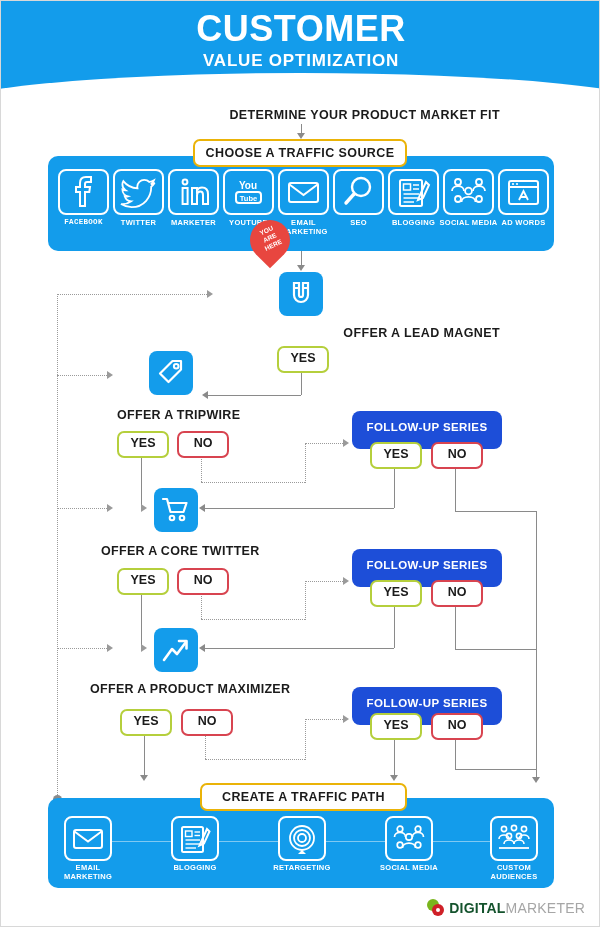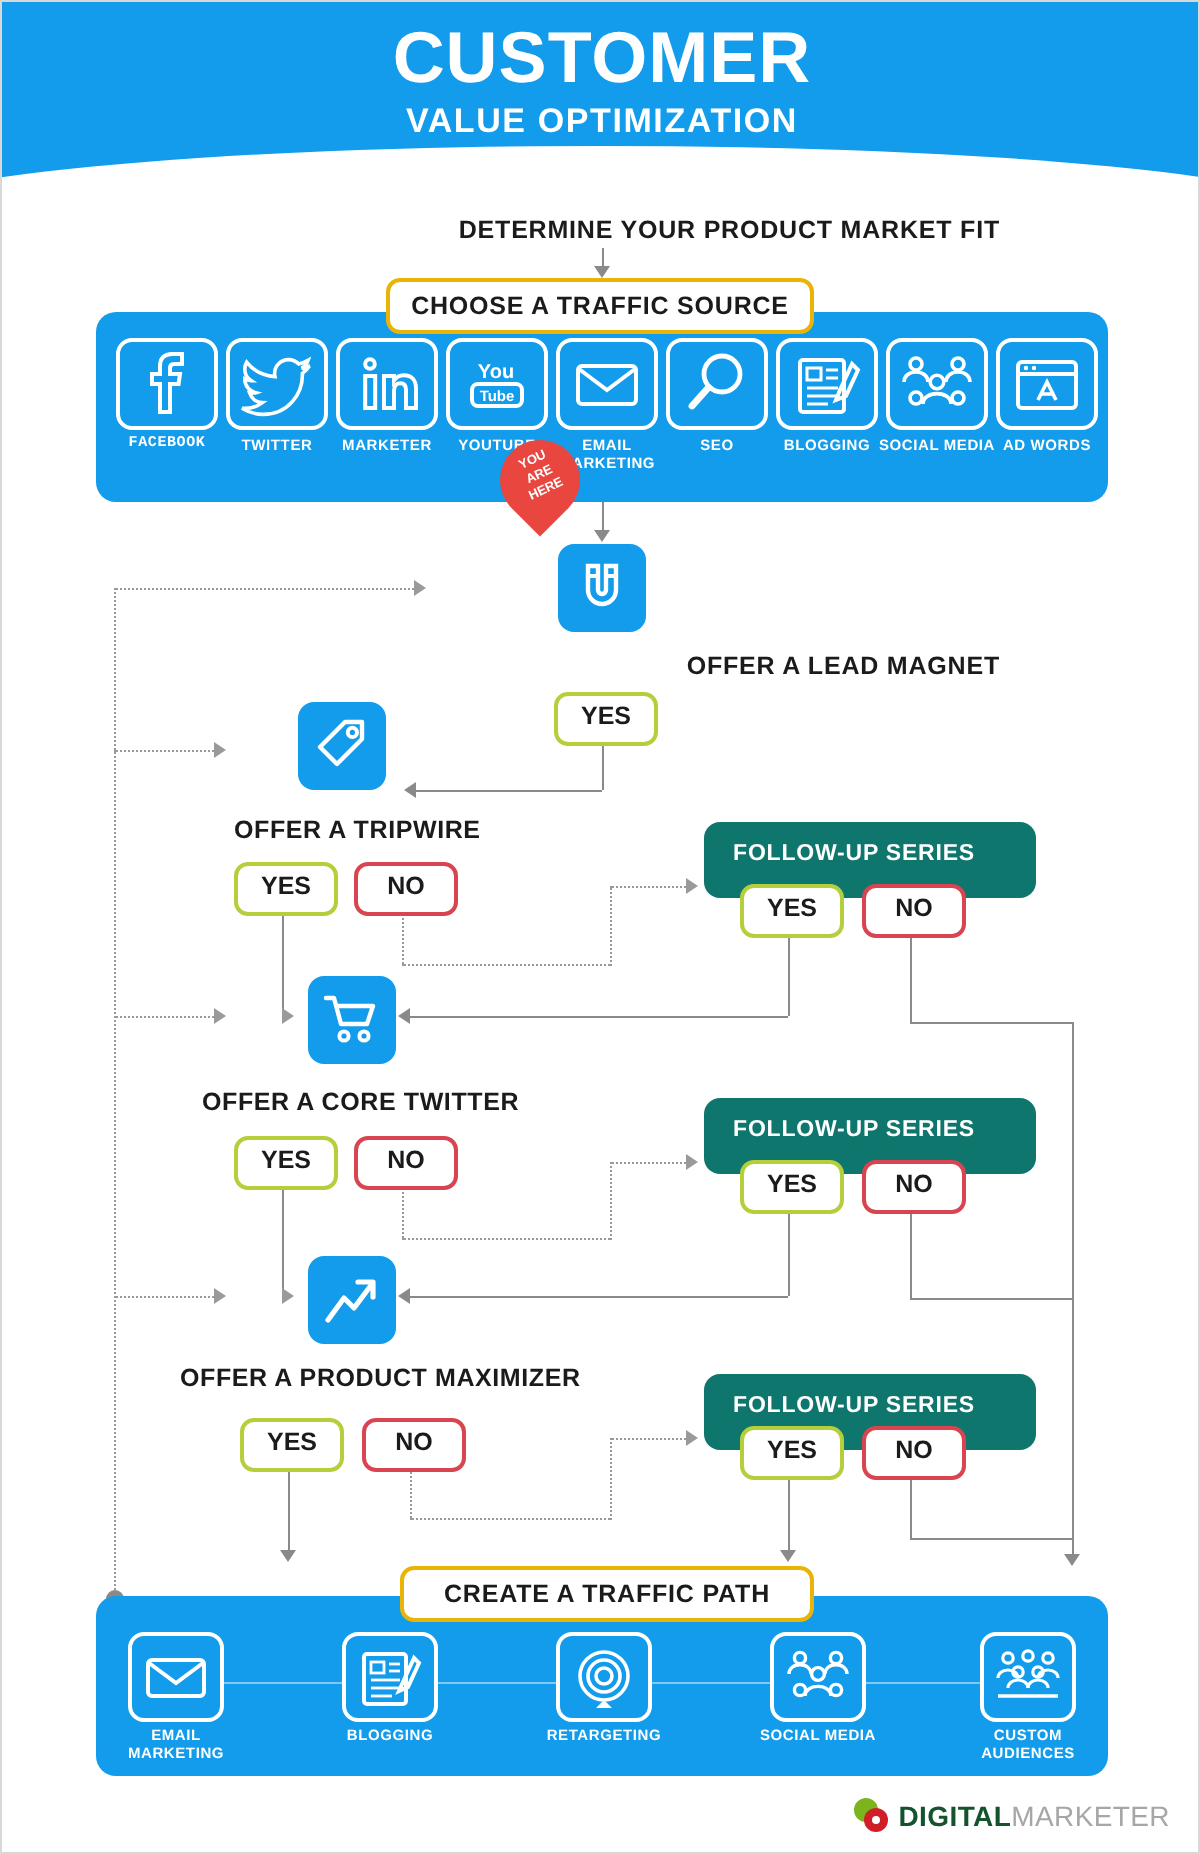--- a/index.html
+++ b/index.html
@@ -43,7 +43,7 @@
   .iconsq svg{position:absolute;left:7px;top:7px;}
 
   
-  .fus{position:absolute;width:166px;height:38px;background:#0f766e;border-radius:8px;z-index:4;}
+  .fus{position:absolute;width:150px;height:38px;background:#1d4ed8;border-radius:8px;z-index:4;}
   .fus-label{position:absolute;width:150px;top:10px;left:0;text-align:center;color:#ffffff;
              font-size:11.5px;font-weight:bold;letter-spacing:.4px;}
 

